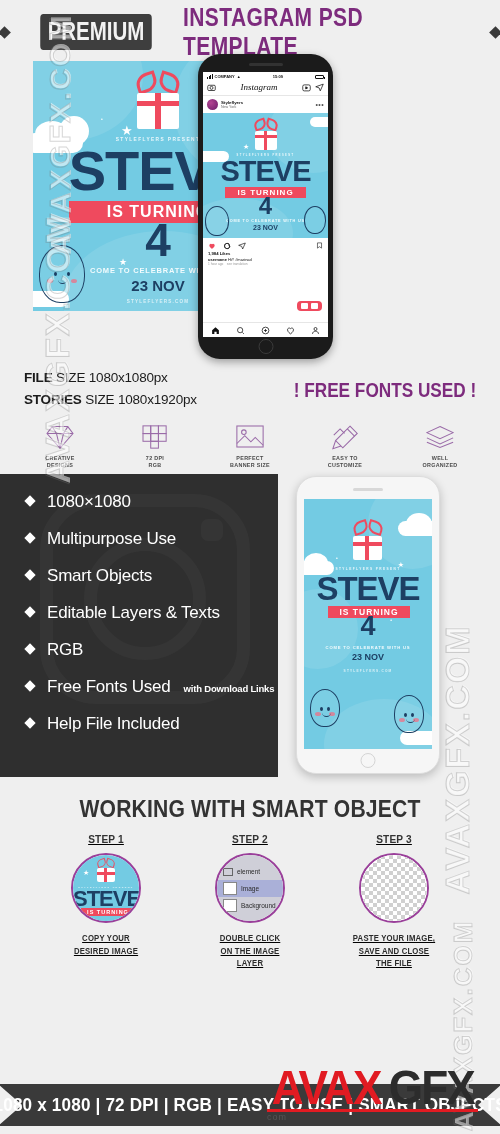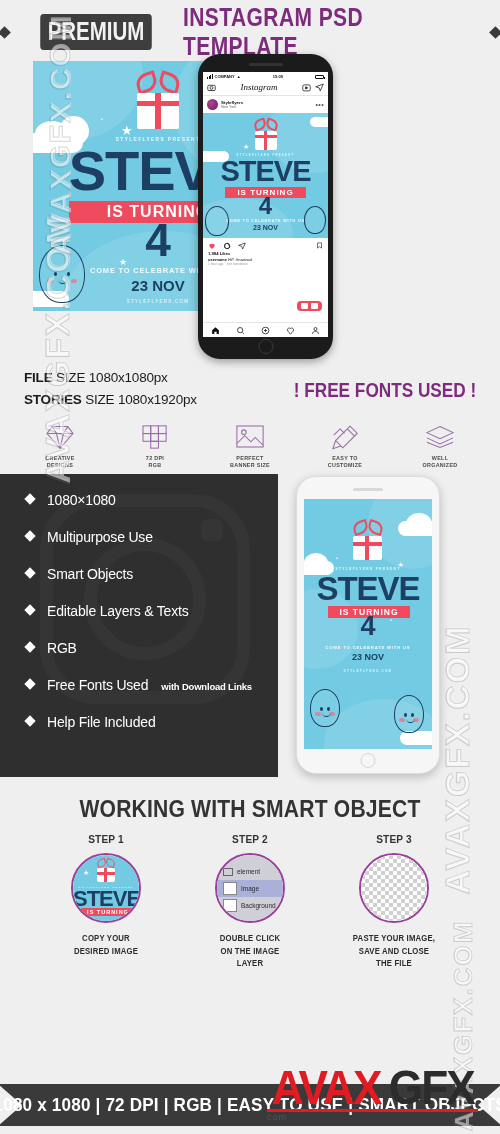--- a/index.html
+++ b/index.html
@@ -151,7 +151,7 @@
   .fitem { display:flex; align-items:baseline; gap: 13px; height: 37px; }
   .fdia { width: 8px; height: 8px; background:#fff; transform: rotate(45deg); flex:none;
           position: relative; top: -2px; }
-  .ftxt { color:#fff; font-size: 14px; letter-spacing:-.2px; }
+  .ftxt { color:#fff; font-size: 17px; letter-spacing:-.2px; }
   .fsub { font-size: 9.5px; font-weight:700; }
   .phone-w { position:absolute; left: 296px; top: 2px; width: 144px; height: 298px;
              background:#f6f6f6; border-radius: 20px; padding: 22px 7px 24px;

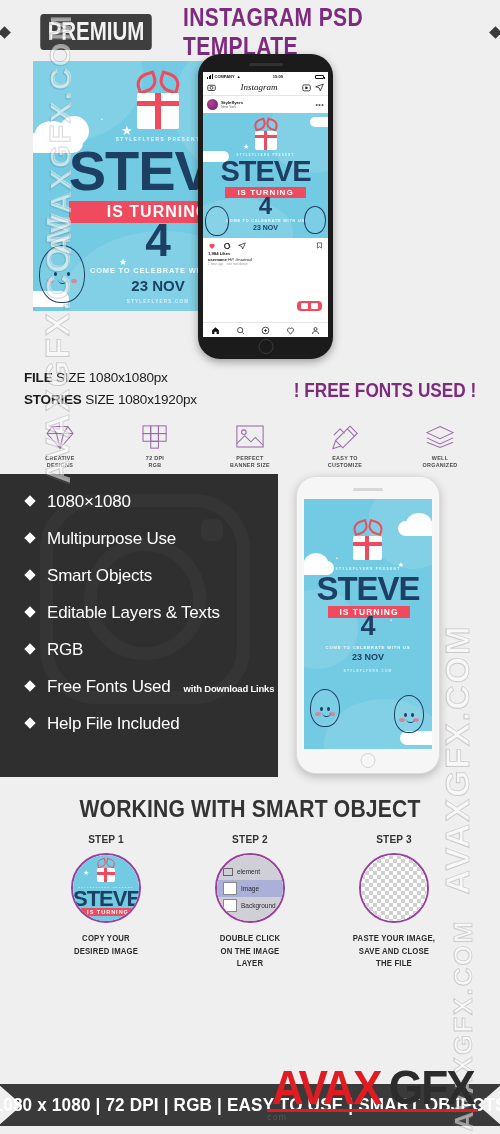--- a/index.html
+++ b/index.html
@@ -168,7 +168,7 @@
                  transform: scaleX(.88);
                  font-family:"Liberation Sans Narrow","Liberation Sans",sans-serif; }
   .steps { display:flex; justify-content:center; gap: 36px; margin-top: 10px; }
-  .step { width: 108px; }
+  .step { width: 108px; text-decoration: underline; }
   .step-lbl { font-size: 11.5px; font-weight:700; color:#333; letter-spacing:.2px;
               transform: scaleX(.88); font-family:"Liberation Sans Narrow","Liberation Sans",sans-serif; }
   .circ { width: 70px; height: 70px; border-radius:50%; border: 2.5px solid #9a3f9a;

